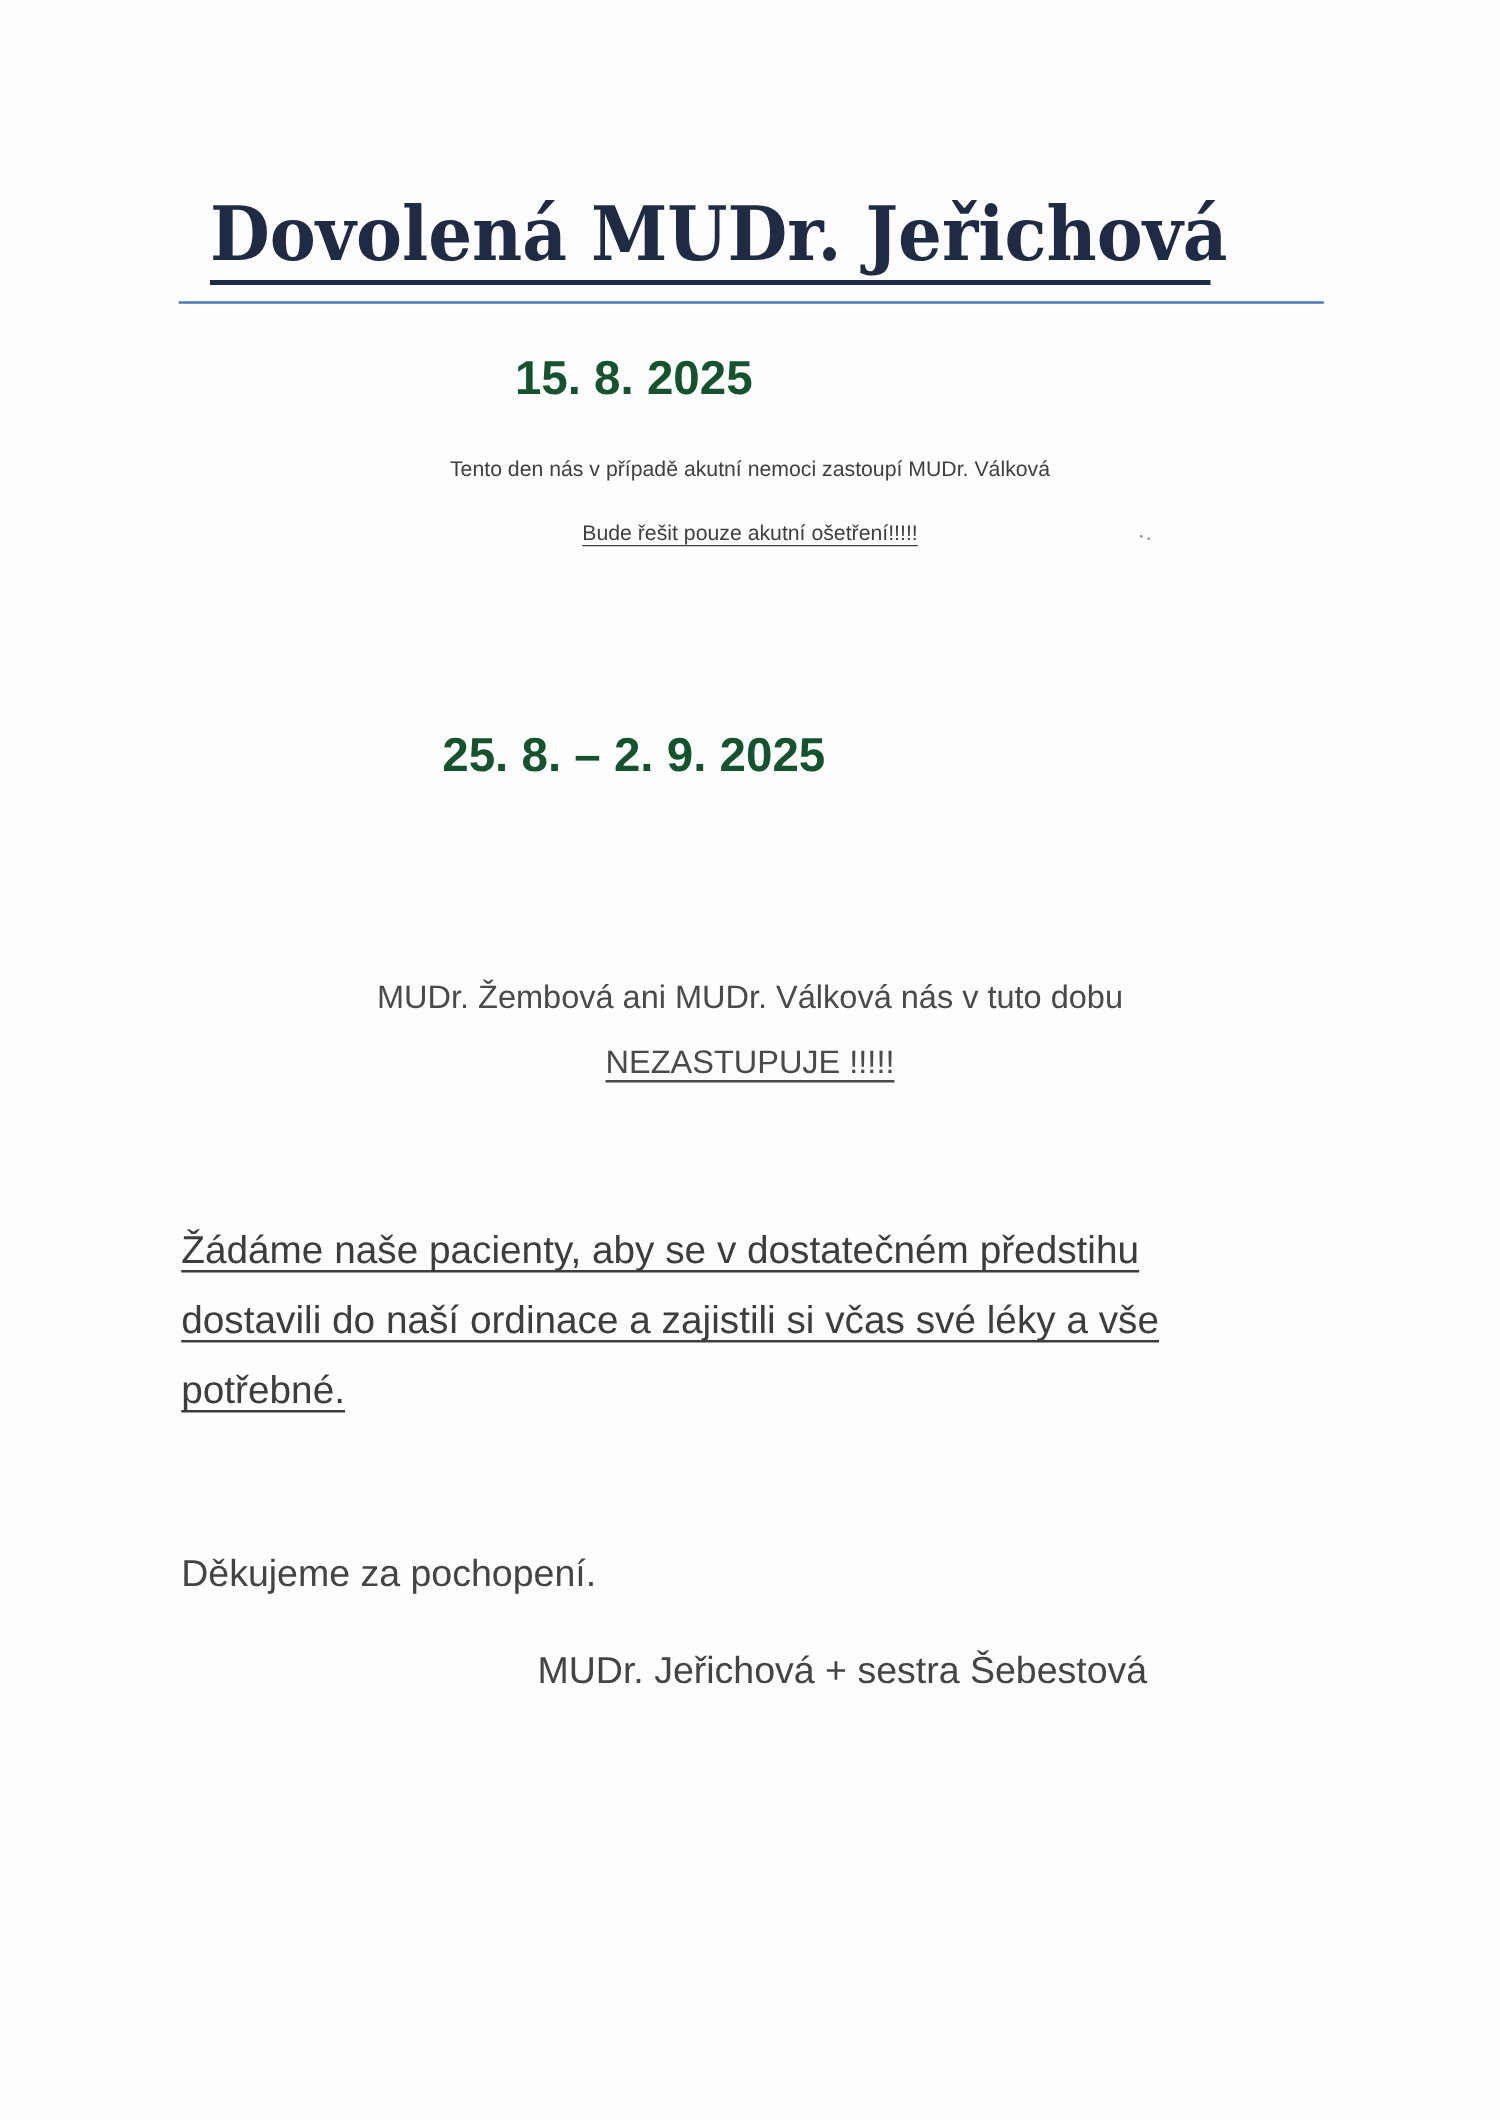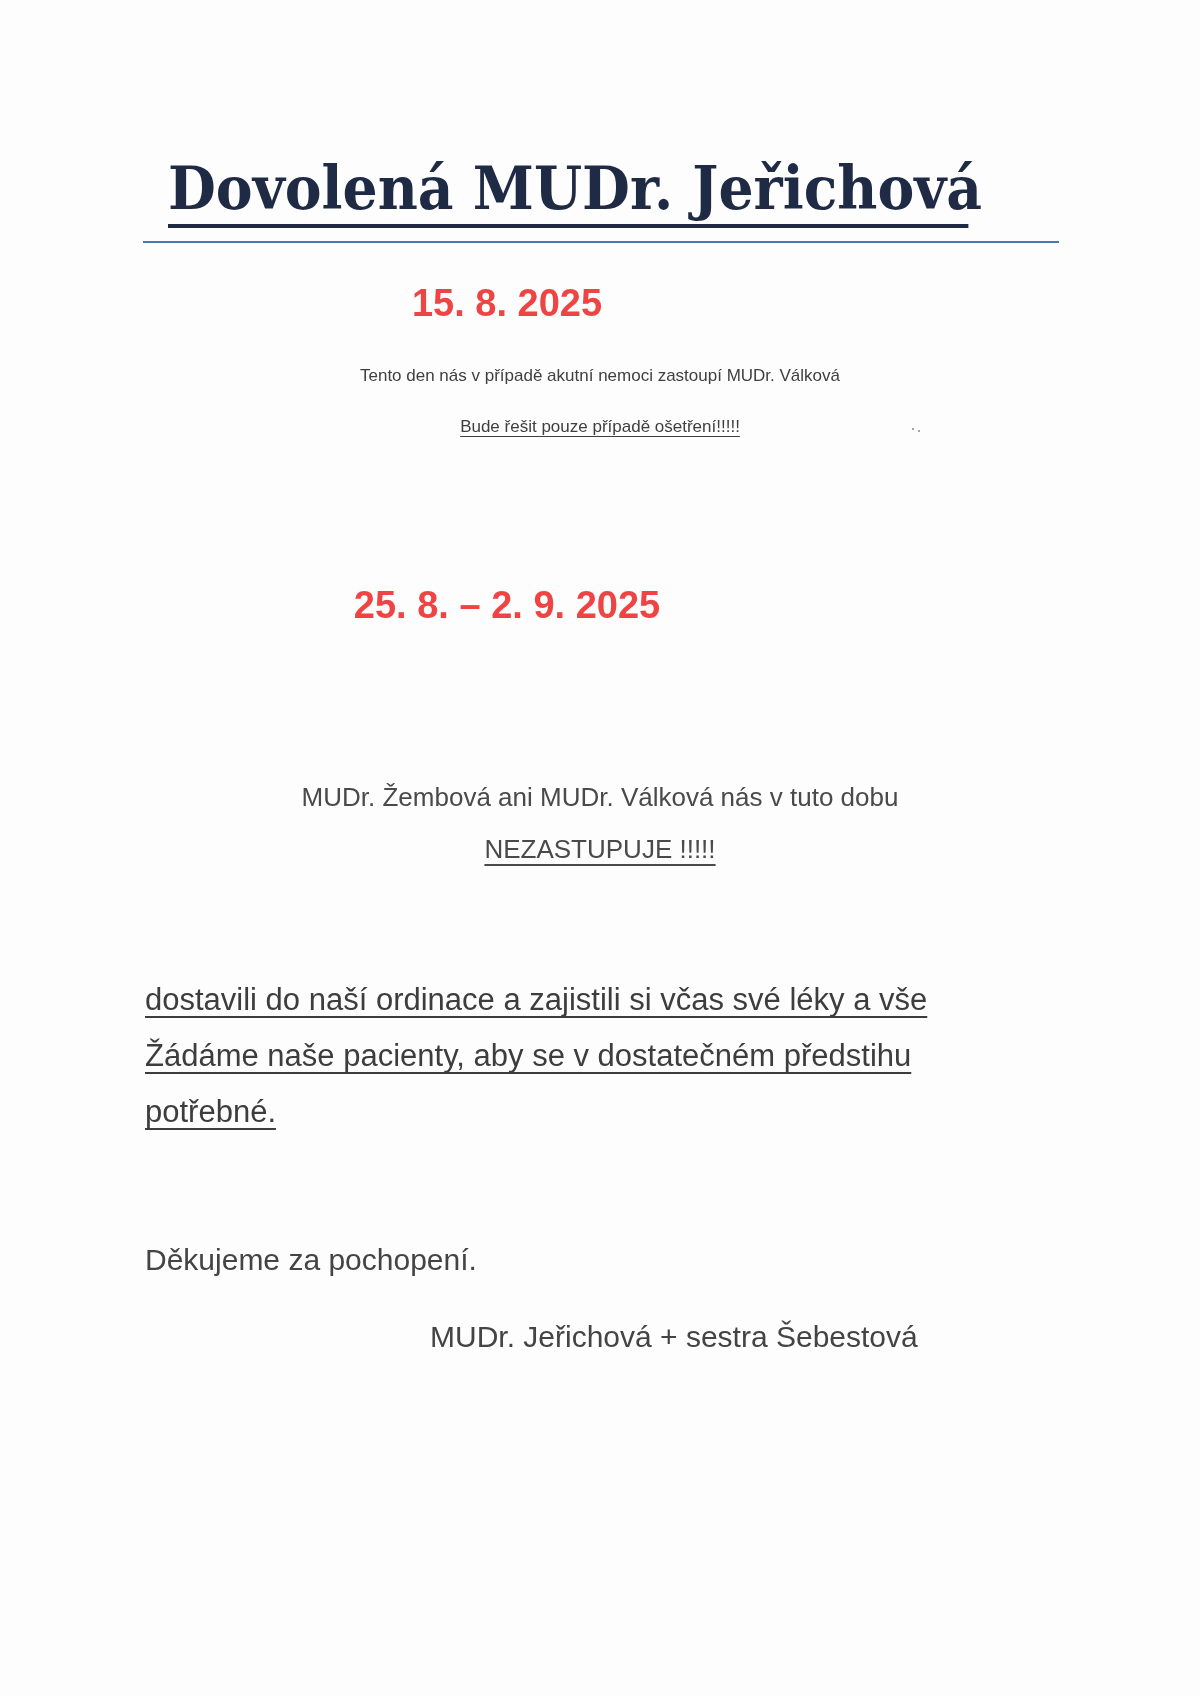--- a/index.html
+++ b/index.html
@@ -22,7 +22,7 @@
       left: 143px; top: 241px; width: 916px; height: 2px; background: #4a78b3;
     }
     .date {
-      color: #ef4444; font-weight: bold; font-size: 38px;
+      color: #14532d; font-weight: bold; font-size: 38px;
       text-align: center; left: 0; width: 1014px;
     }
     .small { font-size: 17px; color: #3f3f3f; text-align: center; left: 0; width: 1200px; }

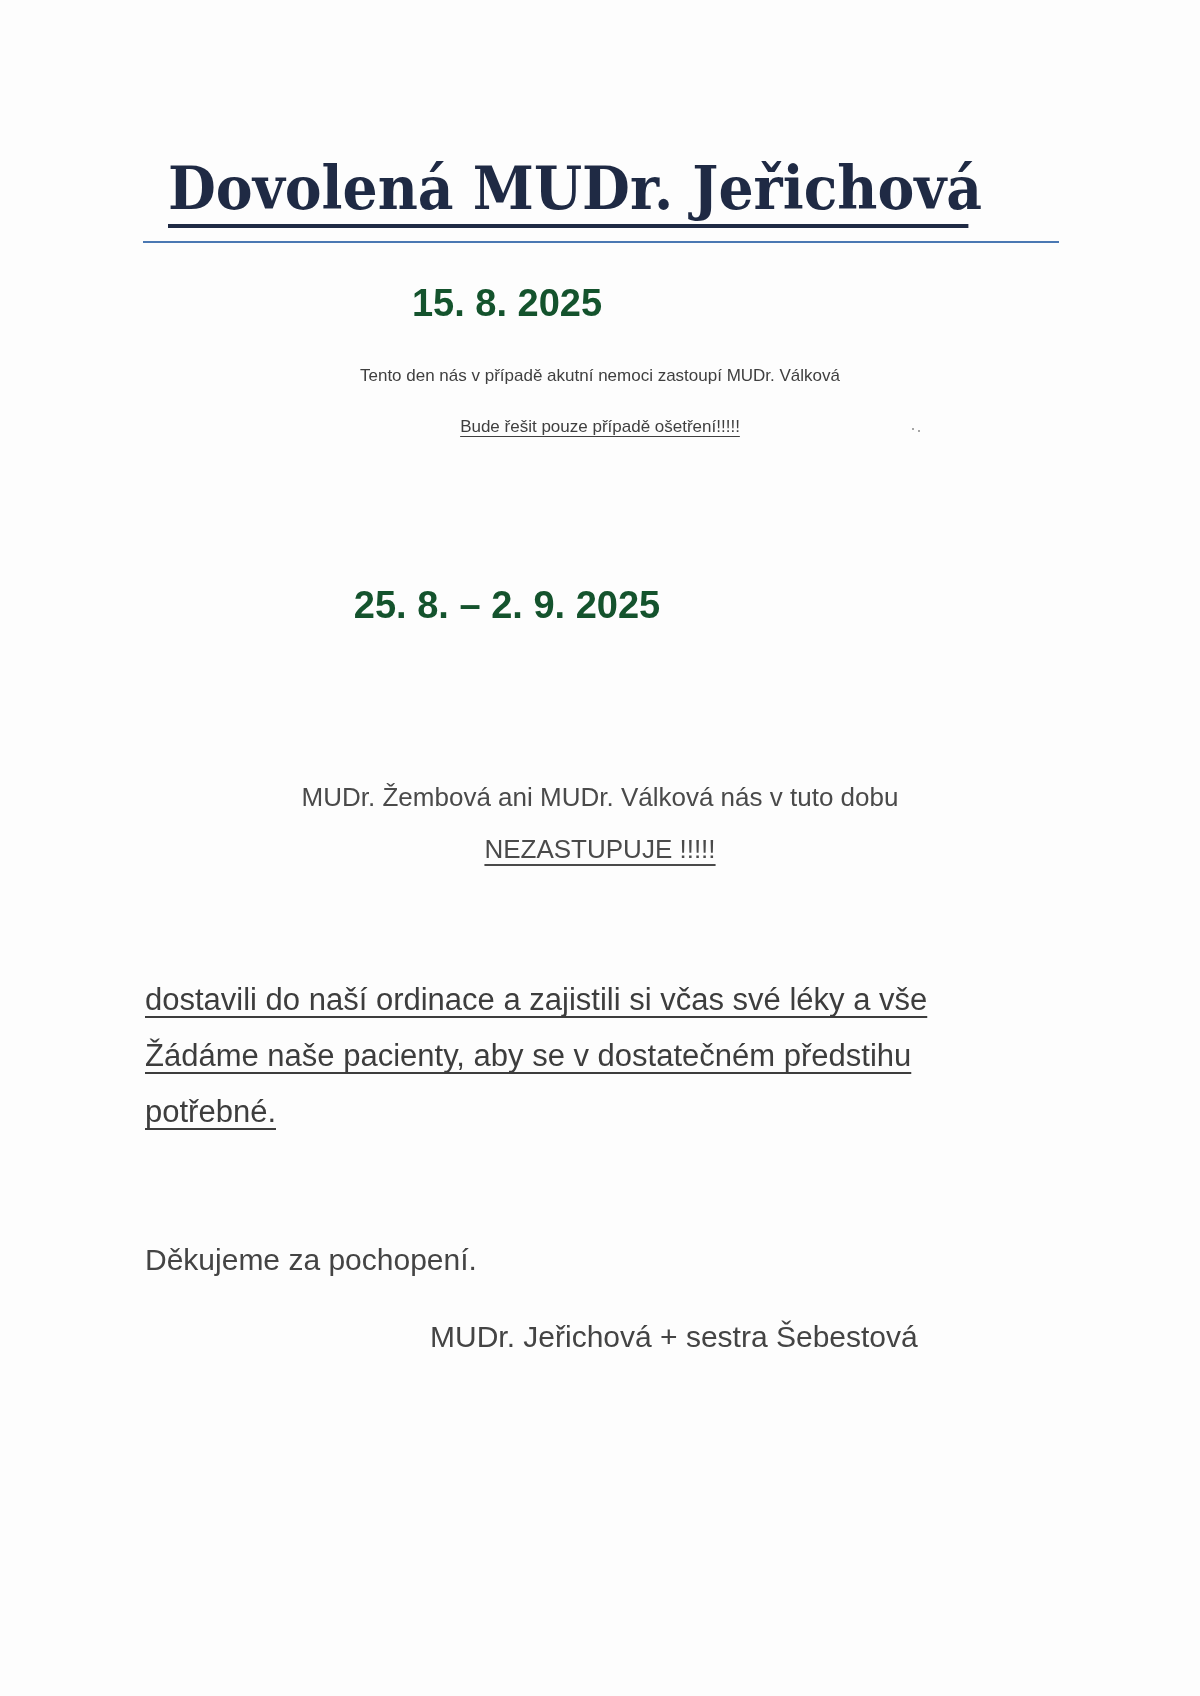--- a/index.html
+++ b/index.html
@@ -40,7 +40,7 @@
 <div class="abs date" style="top:282px;">15. 8. 2025</div>
 <div class="abs small" style="top:366px;">Tento den nás v případě akutní nemoci zastoupí MUDr. Válková</div>
 <div class="abs small" style="top:417px;">
-  <span class="u">Bude řešit pouze případě ošetření!!!!!</span>
+  <span class="u">Bude řešit pouze akutní ošetření!!!!!</span>
 </div>
 <div class="abs dot" style="left:912px; top:428px;"></div>
 <div class="abs dot" style="left:918px; top:430px;"></div>

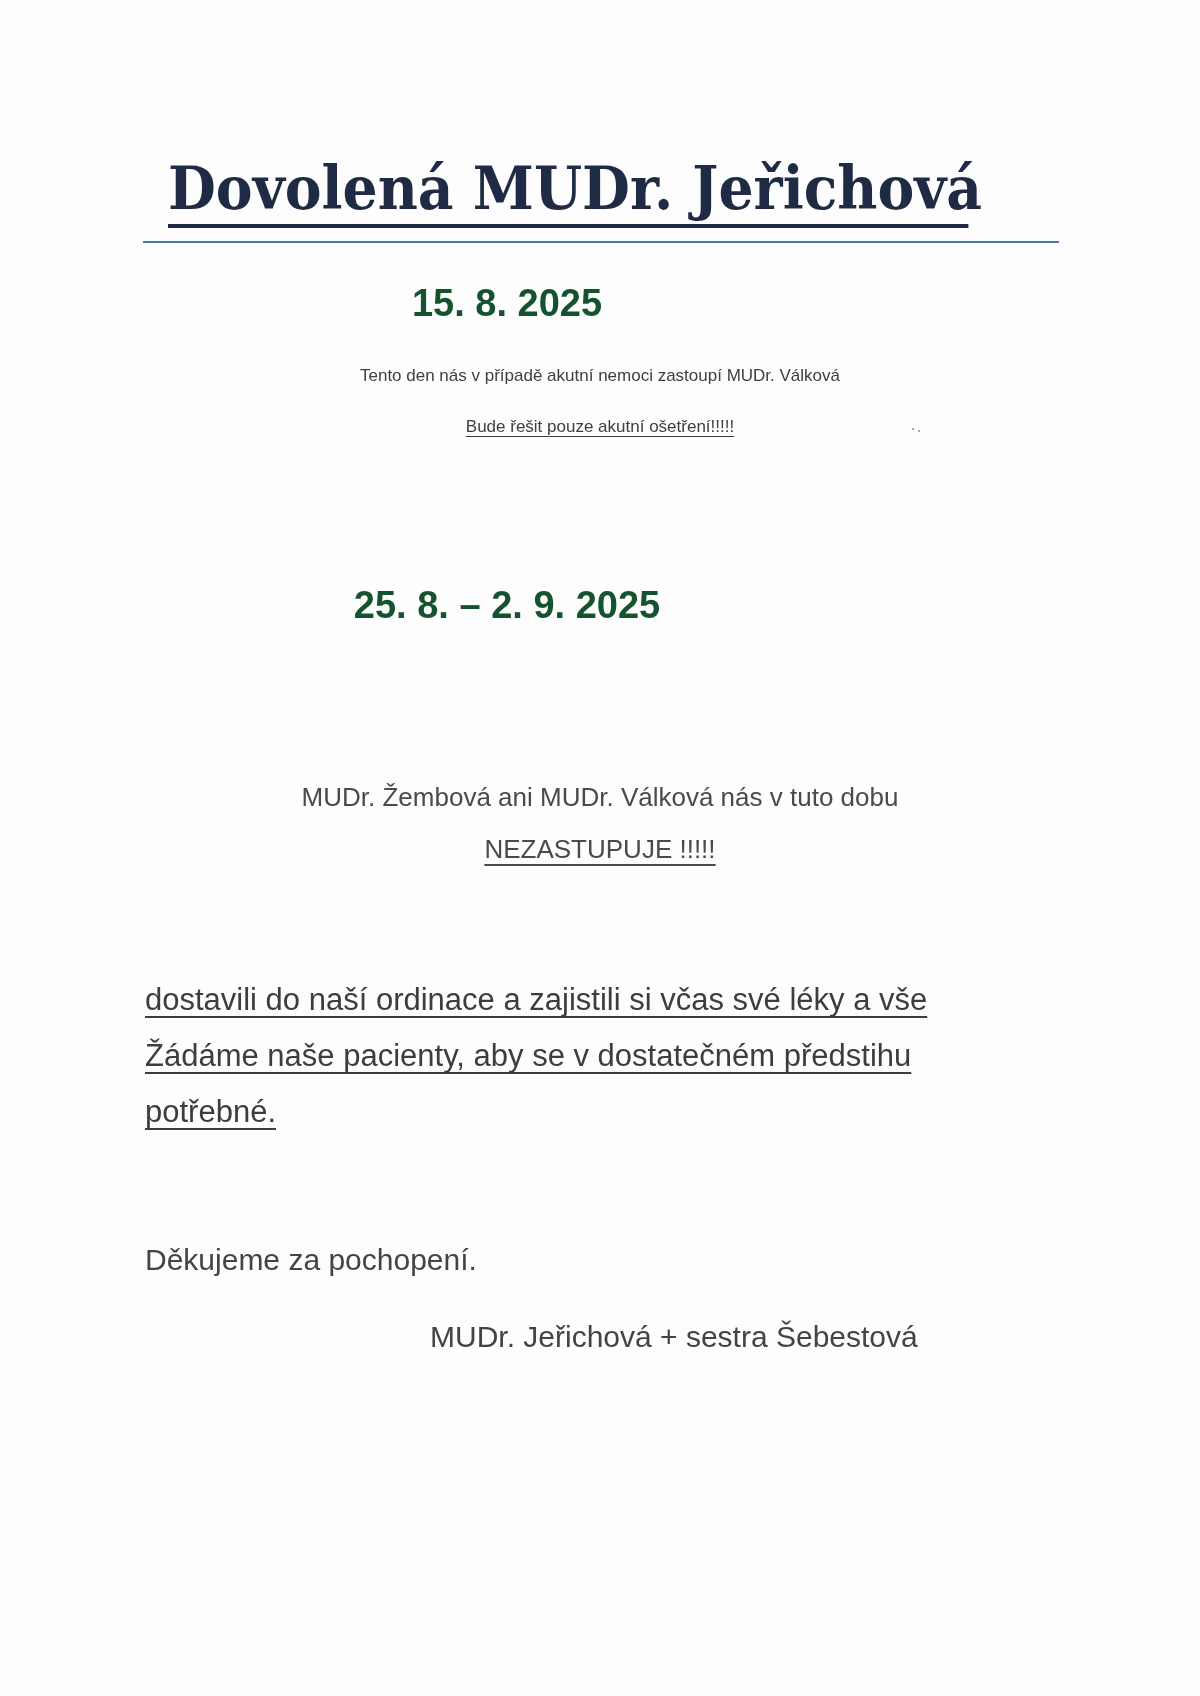--- a/index.html
+++ b/index.html
@@ -56,8 +56,8 @@
 </div>
 
 <div class="abs" style="left:145px; top:972px; width:940px;">
+  <div class="big-u">Žádáme naše pacienty, aby se v dostatečném předstihu</div>
   <div class="big-u">dostavili do naší ordinace a zajistili si včas své léky a vše</div>
-  <div class="big-u">Žádáme naše pacienty, aby se v dostatečném předstihu</div>
   <div class="big-u">potřebné.</div>
 </div>
 

